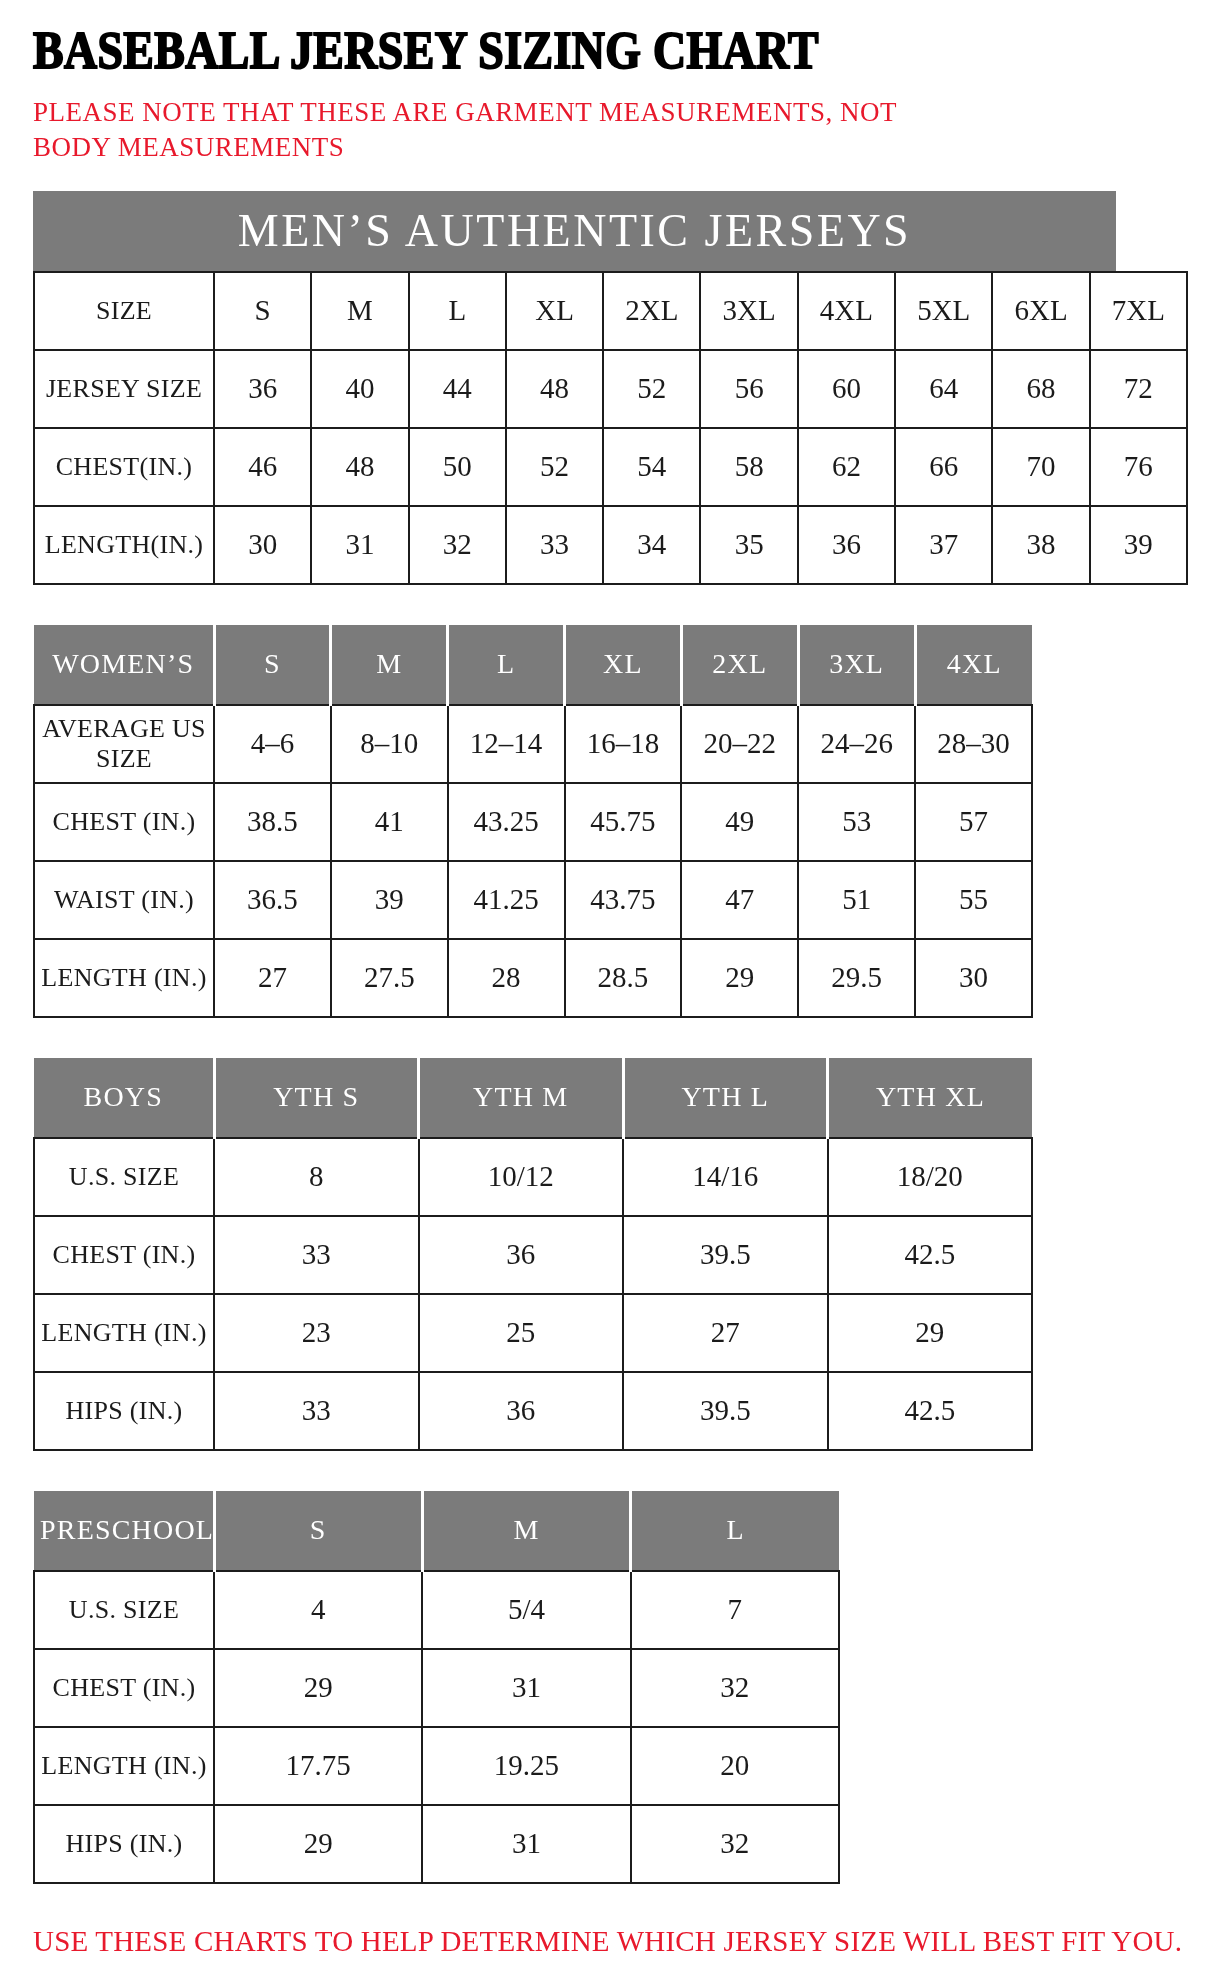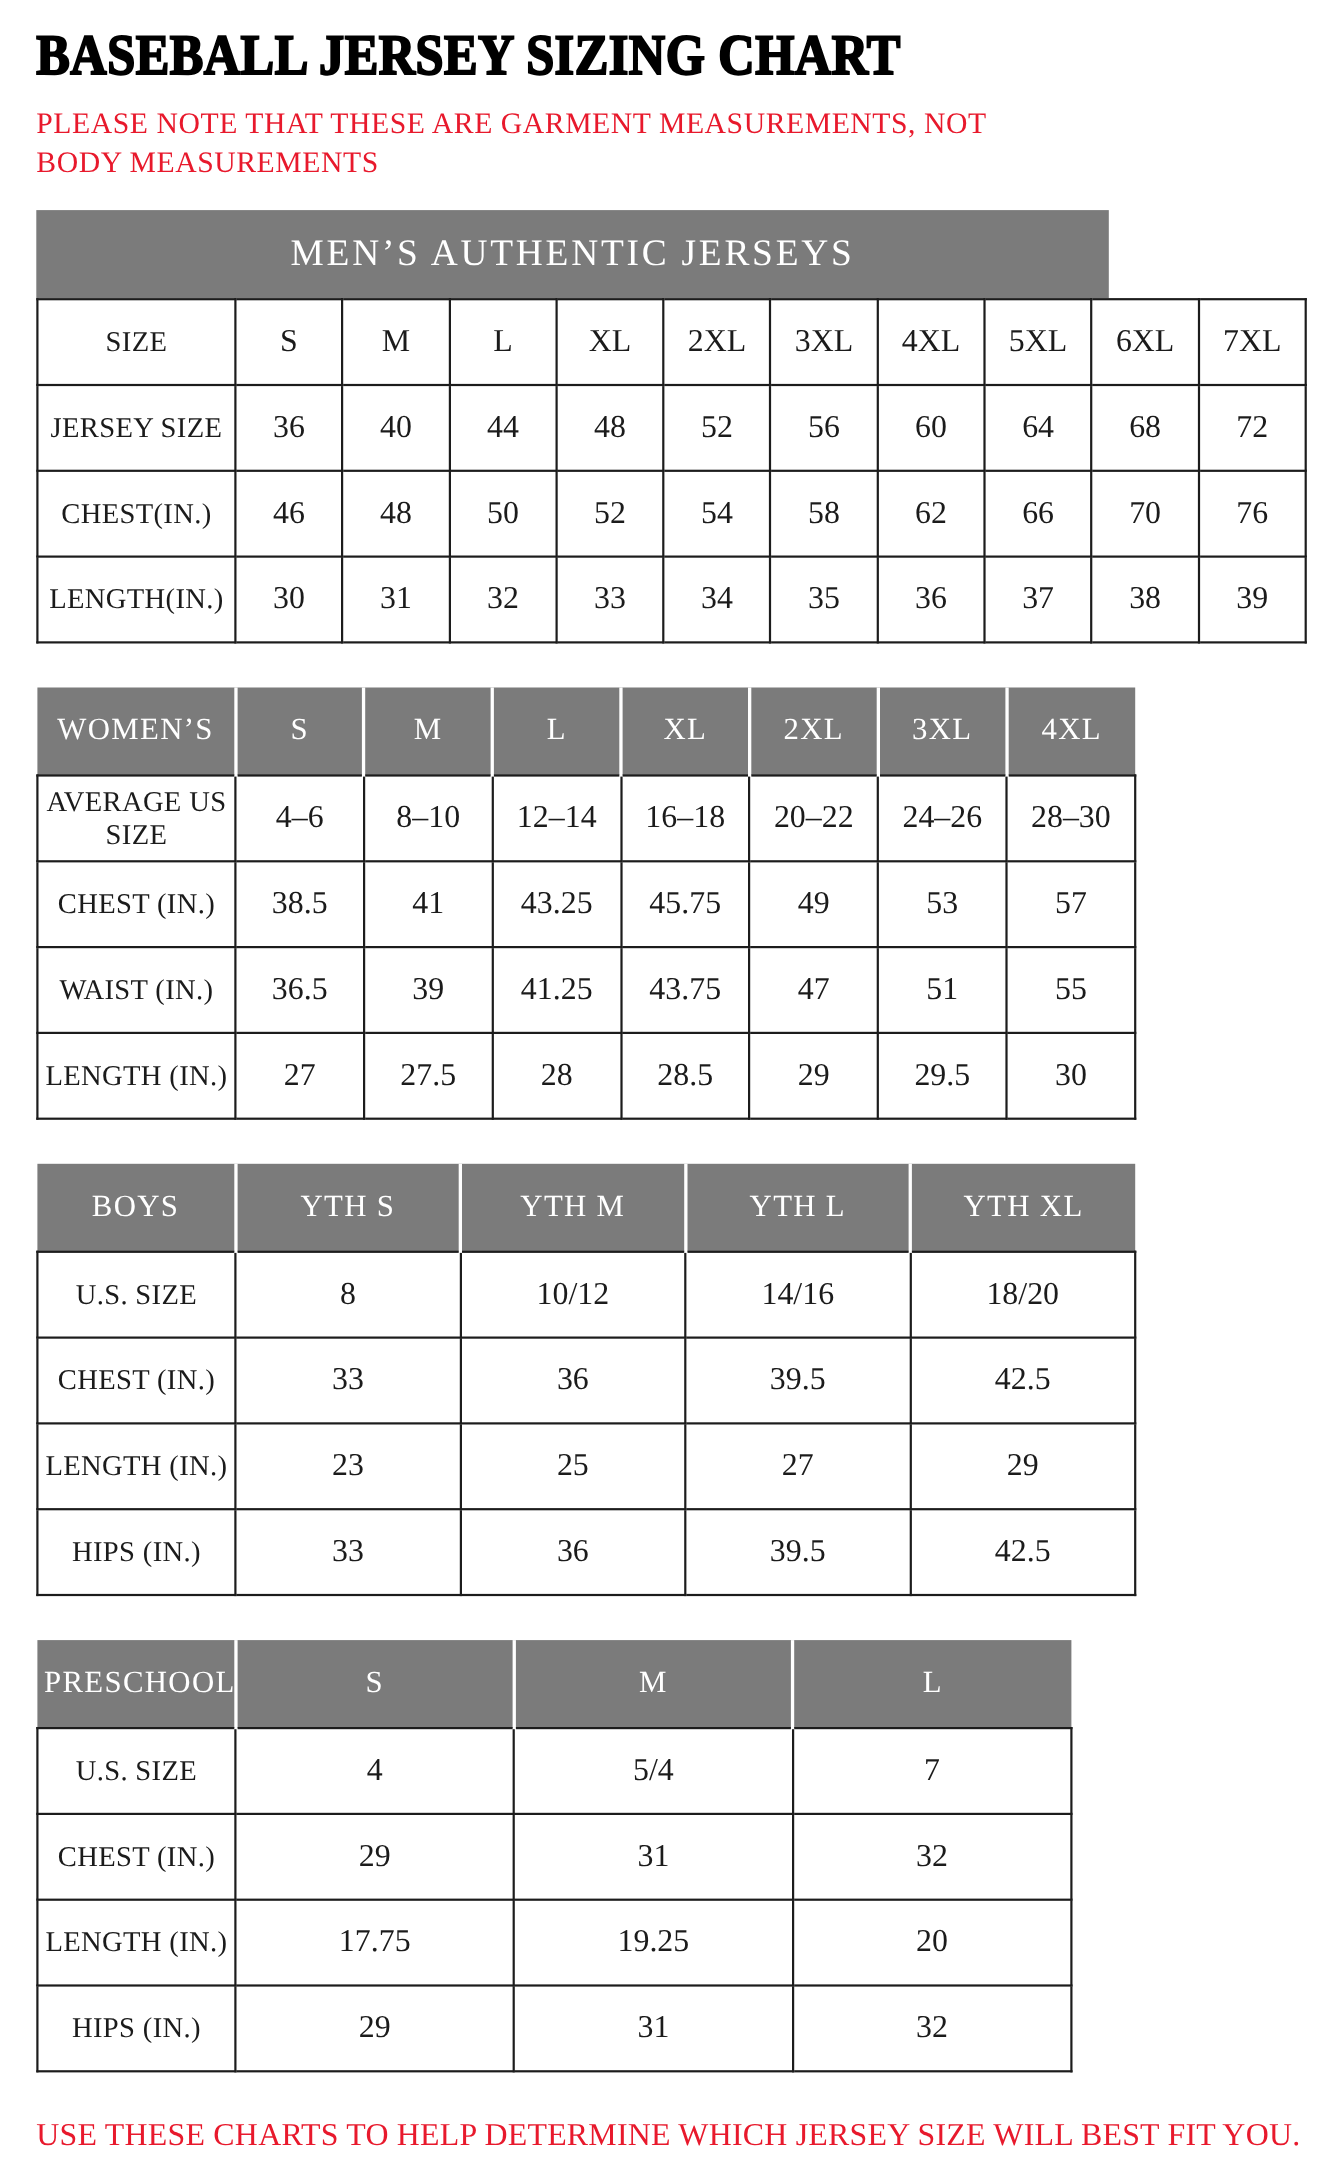--- a/index.html
+++ b/index.html
@@ -38,14 +38,14 @@
   }
   .table-block { margin: 0 0 40px 0; }
   .banner {
-    width: 975px;
+    width: 1083px;
     height: 80px;
     background: var(--gray, #7b7b7b);
     color: #fff;
     display: flex;
     align-items: center;
     justify-content: center;
-    font-size: 34px;
+    font-size: 46px;
     letter-spacing: 2.5px;
   }
   table.size-table {

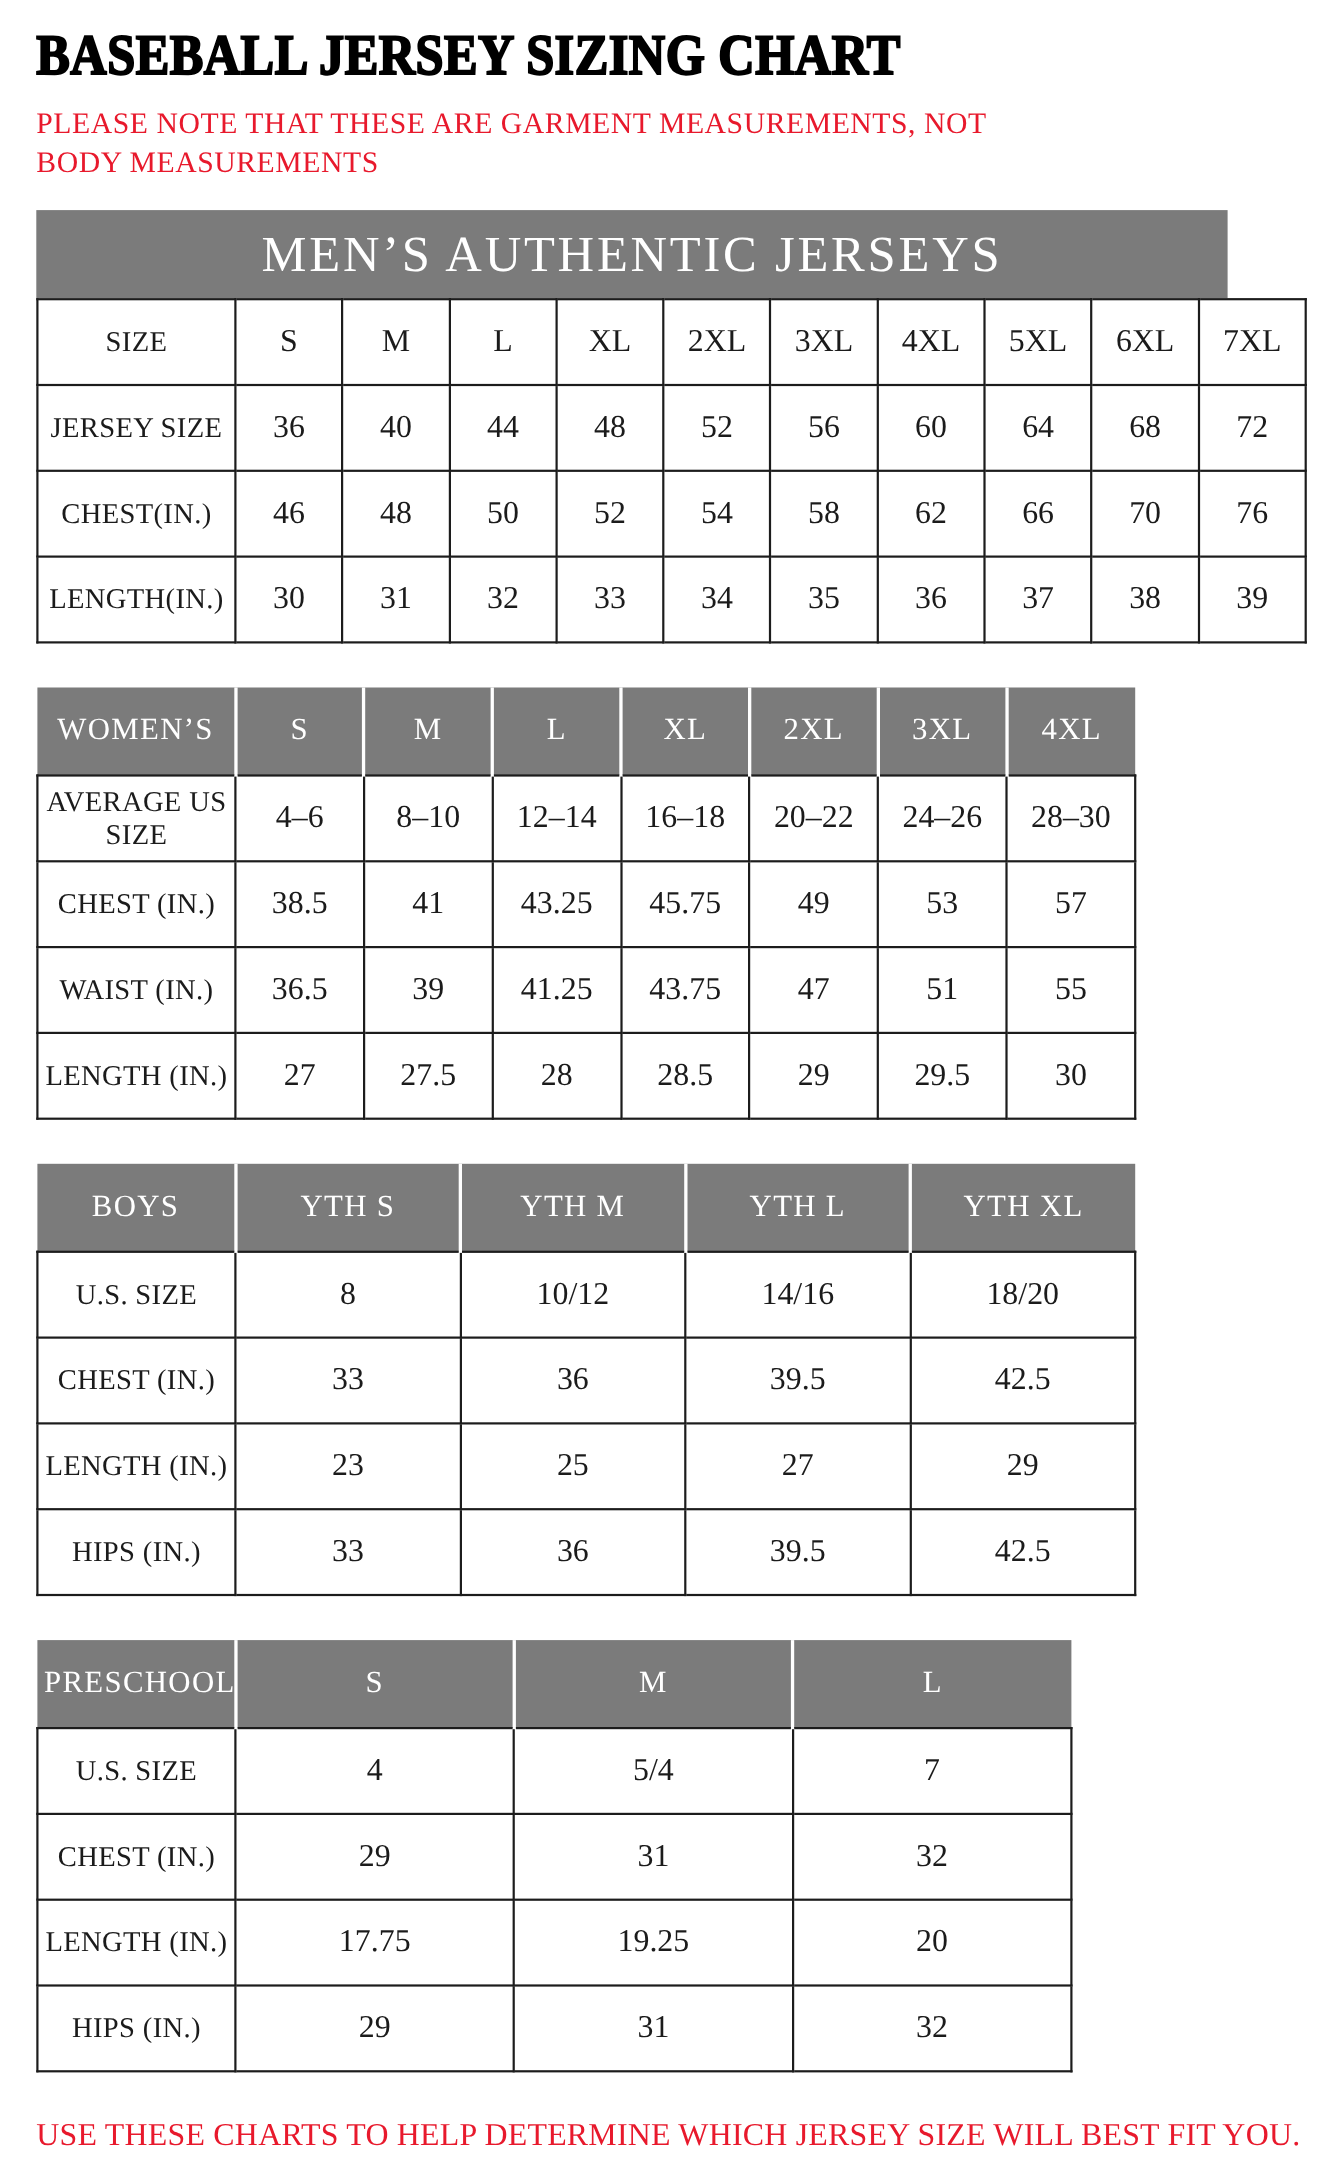--- a/index.html
+++ b/index.html
@@ -55,7 +55,7 @@
   }
   .t-mens { width: 1155px; }
   .t-womens, .t-boys { width: 1000px; }
-  .t-preschool { width: 942px; }
+  .t-preschool { width: 807px; }
   td {
     border: 2px solid var(--grid, #1c1c1c);
     text-align: center;

